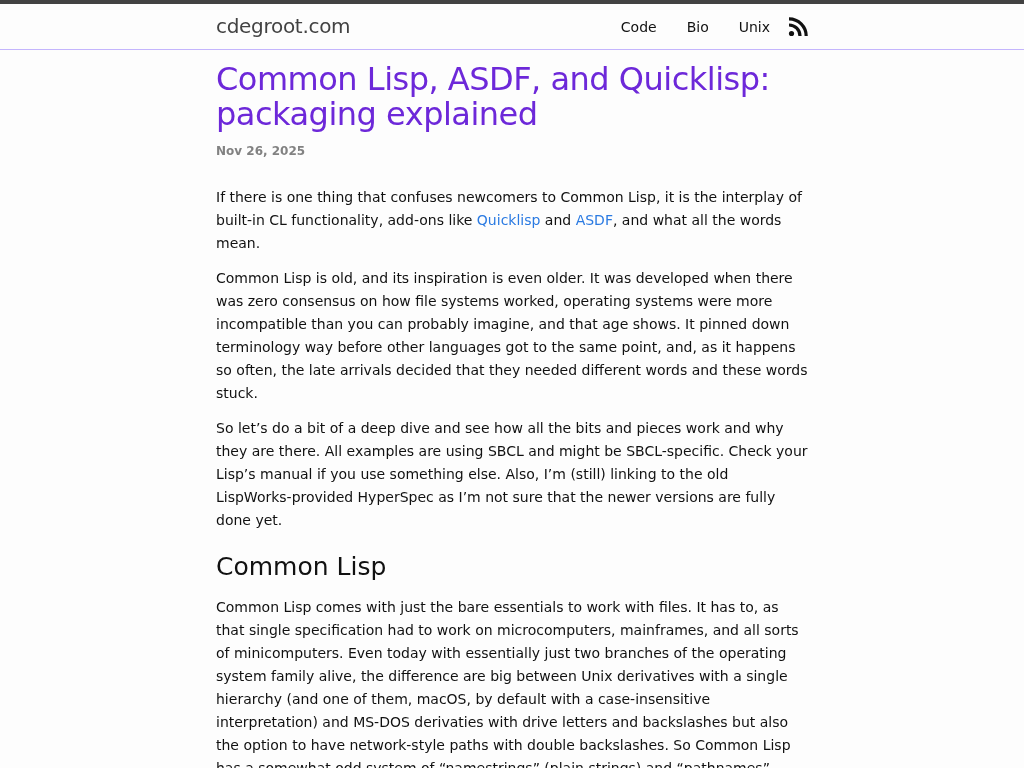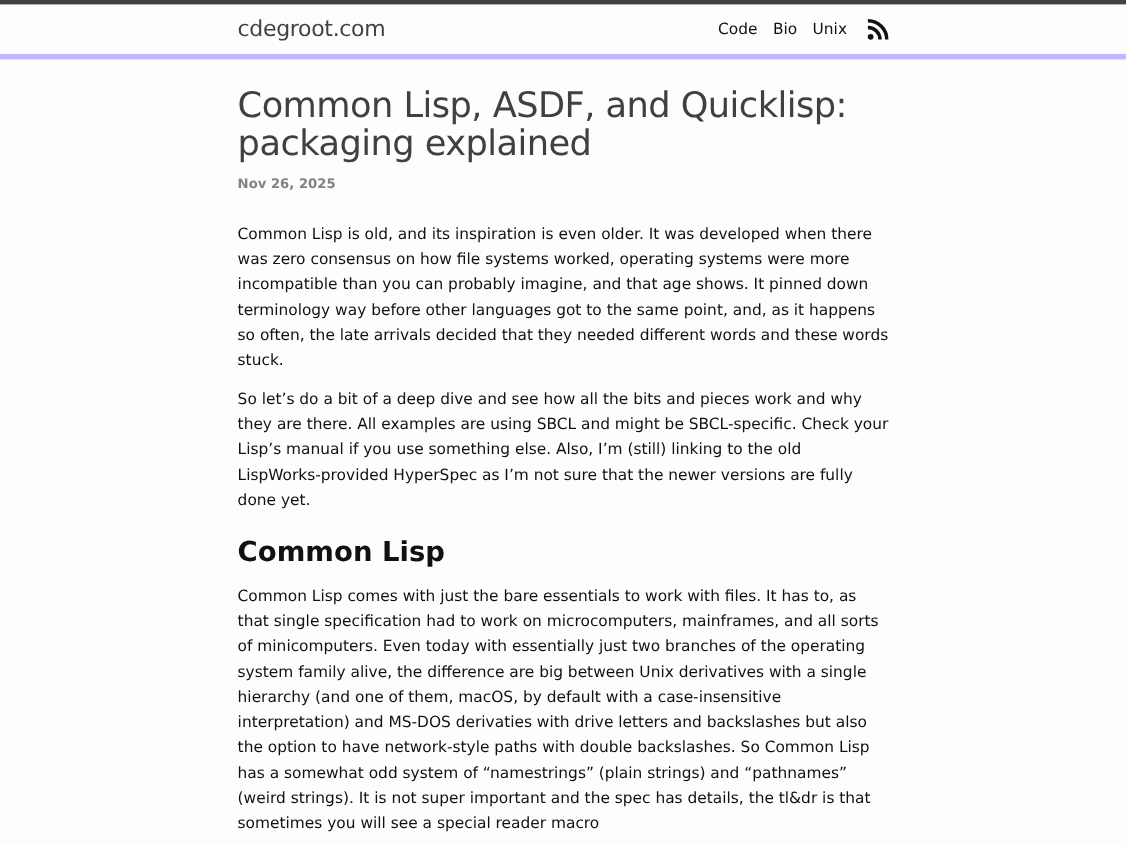--- a/index.html
+++ b/index.html
@@ -11,7 +11,7 @@
     box-sizing: border-box;
   }
   .site-header {
-    height: 45px; border-bottom: 5px solid #c4b5fd;
+    height: 45px; border-bottom: 1px solid #c4b5fd;
     position: relative;
   }
   .wrapper { width: 592px; margin: 0 auto; position: relative; }

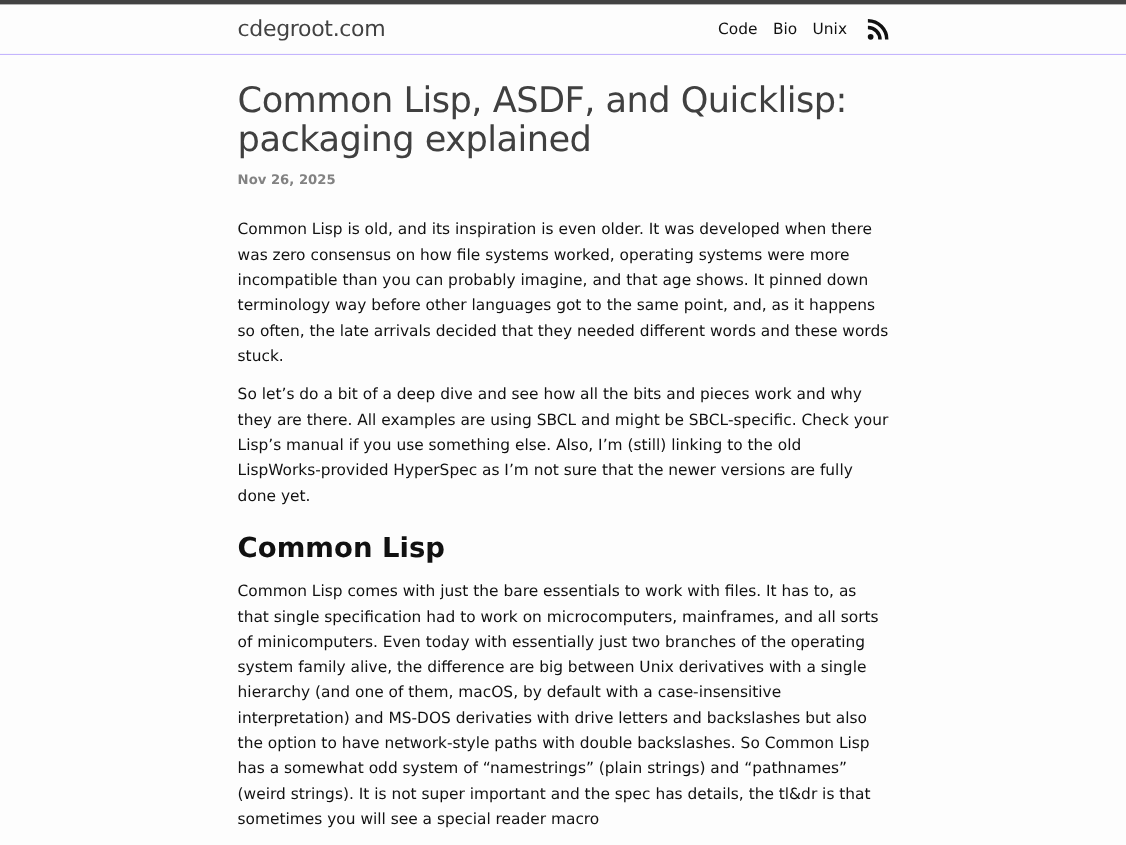--- a/index.html
+++ b/index.html
@@ -25,7 +25,7 @@
     display: flex; align-items: center;
   }
   .nav-link {
-    font-size: 14px; color: #111; text-decoration: none; margin-left: 14px;
+    font-size: 14px; color: #111; text-decoration: none; margin-left: 30px;
   }
   .rss-icon { margin-left: 18px; width: 20px; height: 20px; display: inline-block; }
   .post-title {

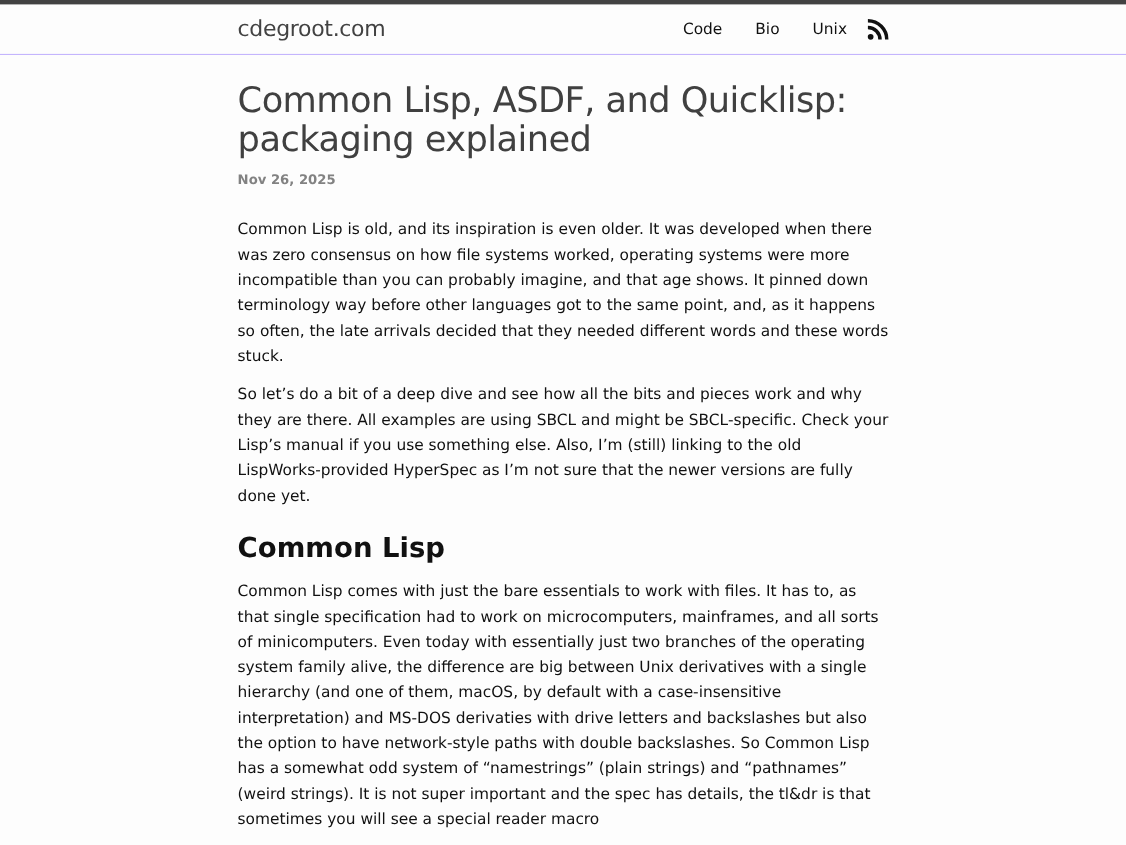--- a/index.html
+++ b/index.html
@@ -30,7 +30,7 @@
   .rss-icon { margin-left: 18px; width: 20px; height: 20px; display: inline-block; }
   .post-title {
     font-size: 32px; font-weight: normal; line-height: 35px;
-    margin: 24px 0 0 0; letter-spacing: -0.5px; color: #404040;
+    margin: 12px 0 0 0; letter-spacing: -0.5px; color: #6d28d9;
   }
   .post-meta { font-size: 12px; color: #828282; margin-top: 12px; font-weight: bold; }
   .post-content { margin-top: 28px; font-size: 14px; line-height: 23px; color: #111; }

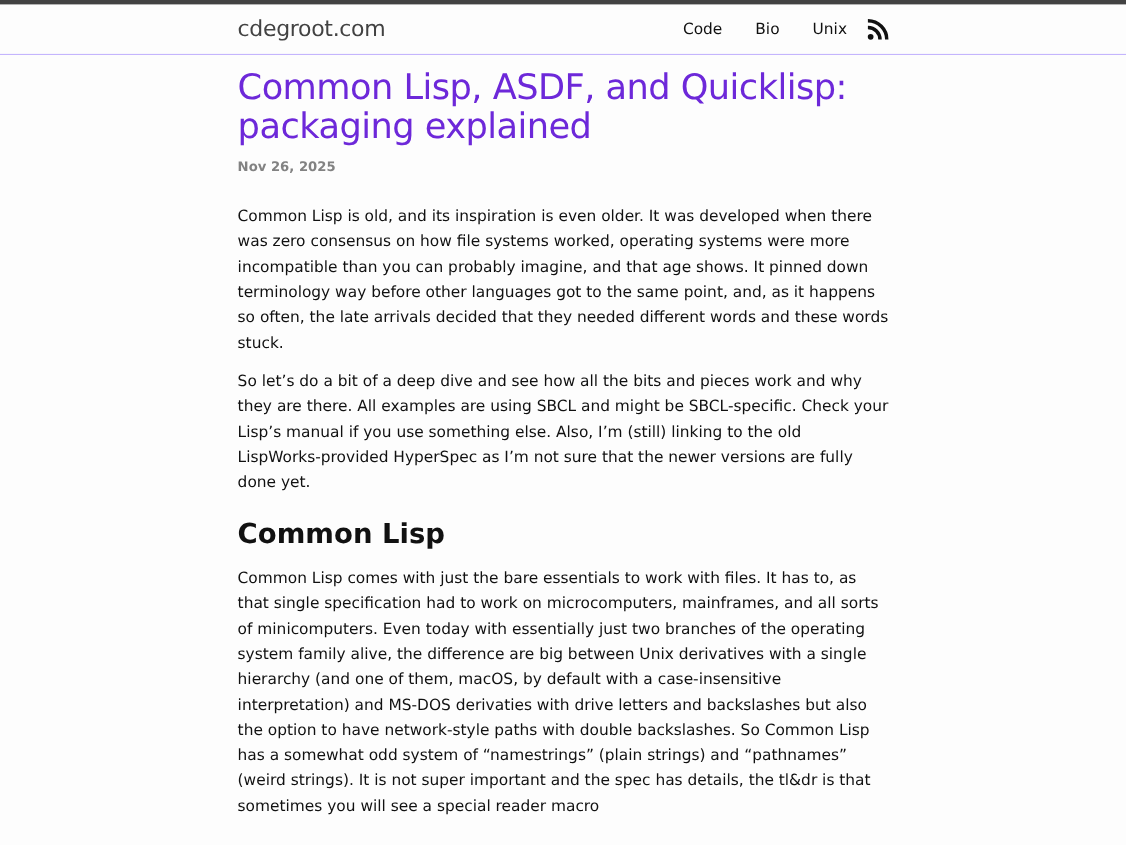--- a/index.html
+++ b/index.html
@@ -65,6 +65,7 @@
   <h1 class="post-title">Common Lisp, ASDF, and Quicklisp: packaging explained</h1>
   <div class="post-meta">Nov 26, 2025</div>
   <div class="post-content">
+    <p><span>If there is one thing that confuses newcomers to Common Lisp, it is the interplay of built-in CL functionality, add-ons like </span><a href="#">Quicklisp</a><span> and </span><a href="#">ASDF</a><span>, and what all the words mean.</span></p>
     <p>Common Lisp is old, and its inspiration is even older. It was developed when there was zero consensus on how file systems worked, operating systems were more incompatible than you can probably imagine, and that age shows. It pinned down terminology way before other languages got to the same point, and, as it happens so often, the late arrivals decided that they needed different words and these words stuck.</p>
     <p>So let’s do a bit of a deep dive and see how all the bits and pieces work and why they are there. All examples are using SBCL and might be SBCL-specific. Check your Lisp’s manual if you use something else. Also, I’m (still) linking to the old LispWorks-provided HyperSpec as I’m not sure that the newer versions are fully done yet.</p>
     <h2>Common Lisp</h2>

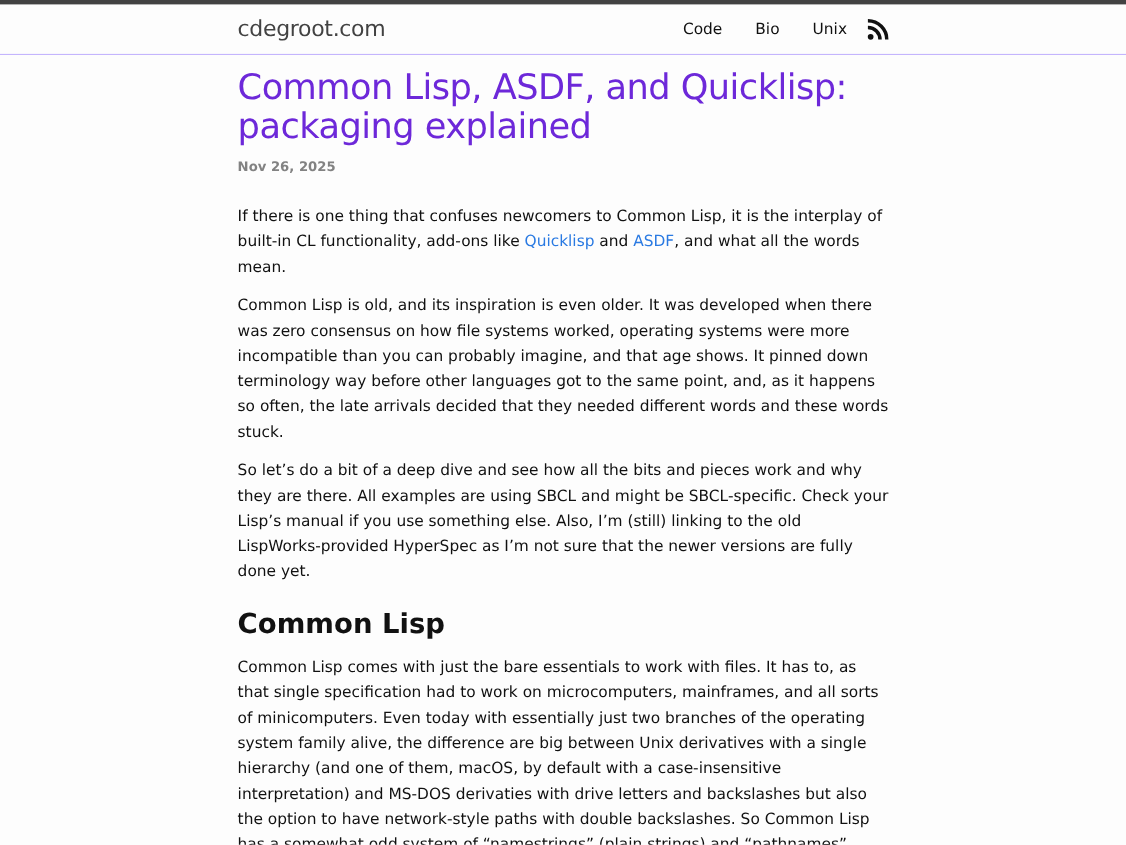--- a/index.html
+++ b/index.html
@@ -37,7 +37,7 @@
   .post-content p { margin: 0 0 12px 0; }
   .post-content a { color: #2a7ae2; text-decoration: none; }
   .post-content h2 {
-    font-size: 25px; font-weight: bold; margin: 20px 0 14px 0; line-height: 30px;
+    font-size: 25px; font-weight: normal; margin: 20px 0 14px 0; line-height: 30px;
   }
 </style>
 </head>

